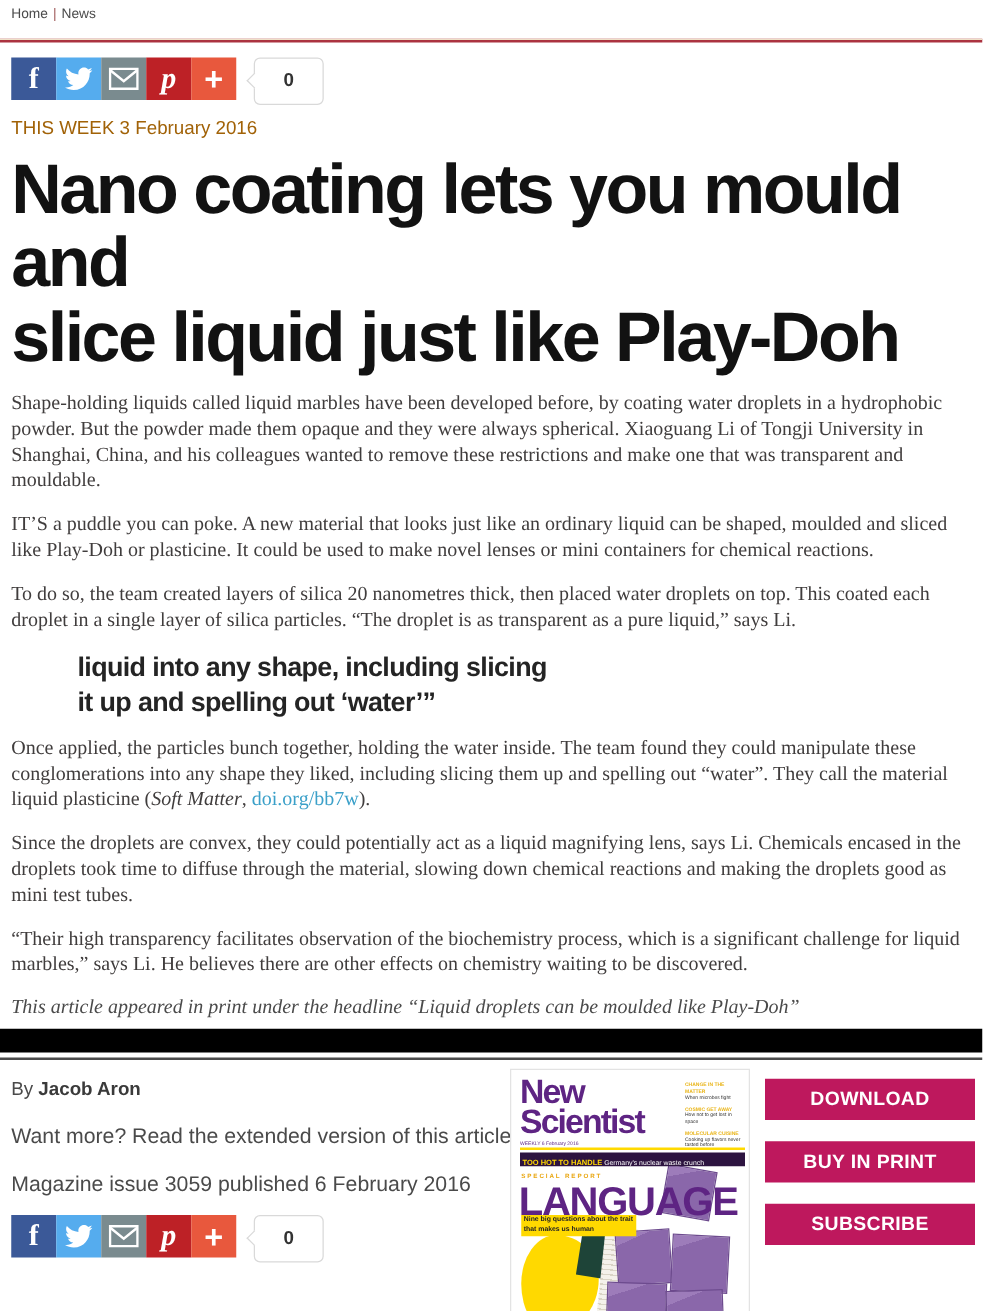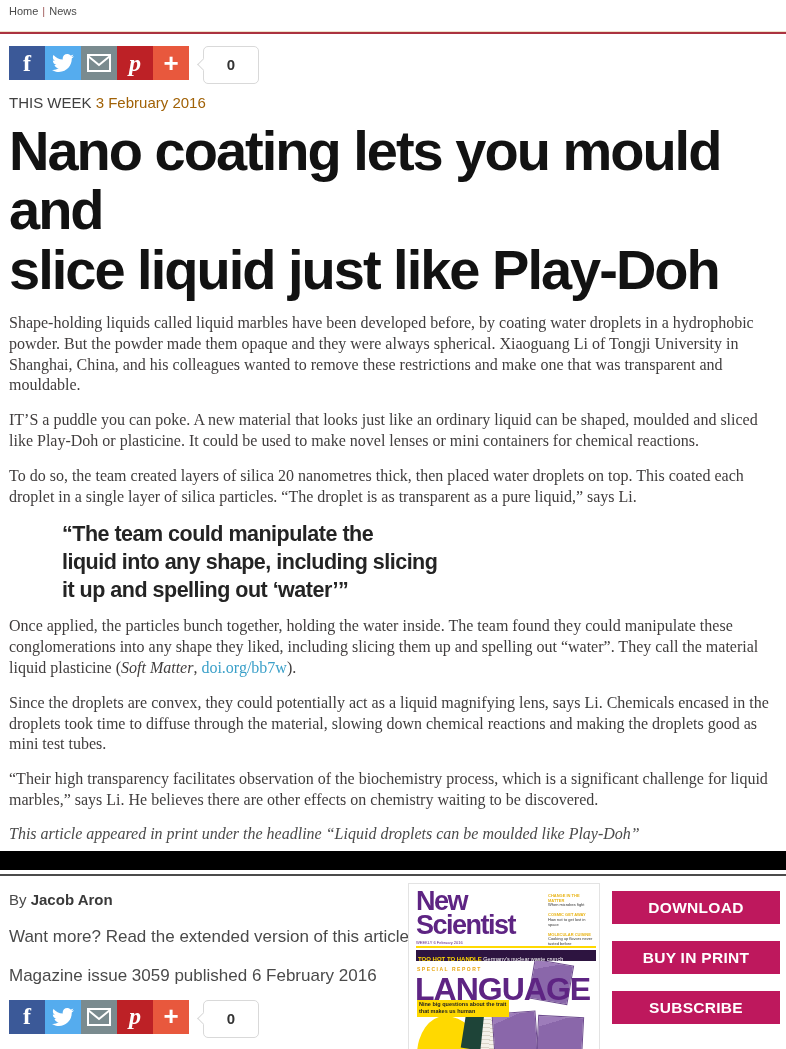--- a/index.html
+++ b/index.html
@@ -26,7 +26,7 @@
 
   
   .eyebrow{padding:10px 9px 0;font-size:15px;}
-  .eyebrow .section{color:#404040;}
+  .eyebrow .section{color:#a16207;}
   .eyebrow .date{color:#a16207;}
 
   h1.headline{margin:10px 9px 0;font-size:56px;line-height:1.06;color:#121212;font-weight:bold;letter-spacing:-2px;}

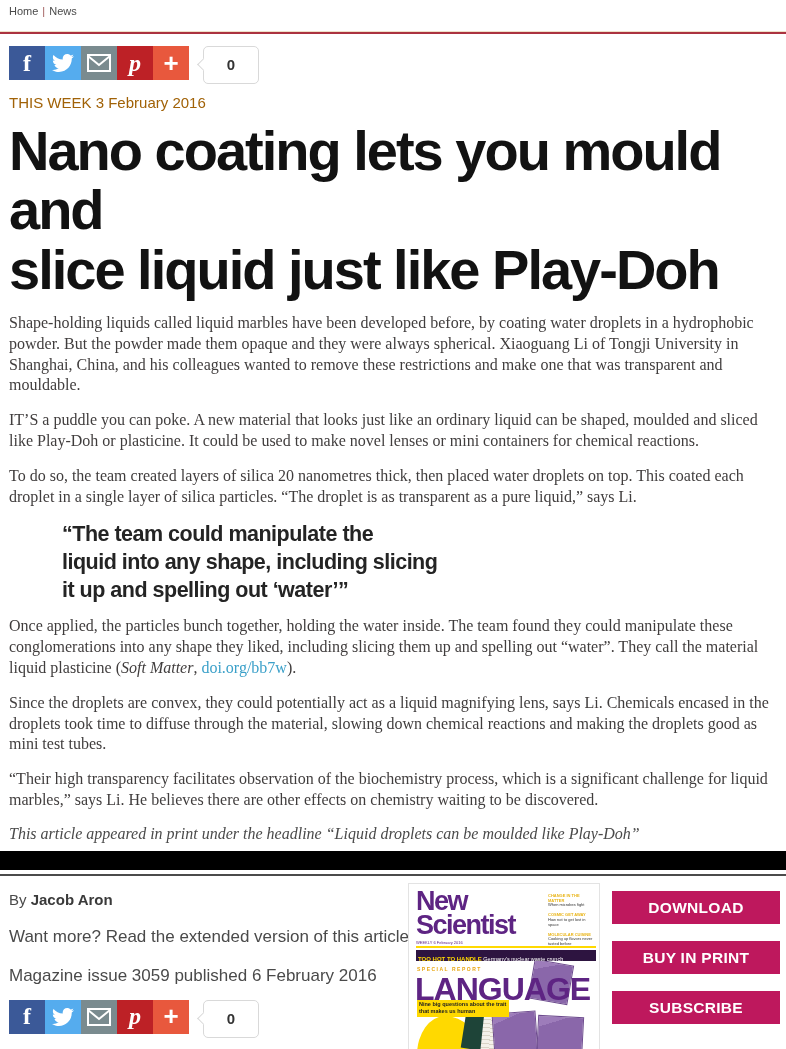--- a/index.html
+++ b/index.html
@@ -137,7 +137,6 @@
   <p class="body">To do so, the team created layers of silica 20 nanometres thick, then placed water droplets on top. This coated each droplet in a single layer of silica particles. “The droplet is as transparent as a pure liquid,” says Li.</p>
 
   <div class="pullquote">
-    <span class="pq-line">“The team could manipulate the</span>
     <span class="pq-line">liquid into any shape, including slicing</span>
     <span class="pq-line">it up and spelling out ‘water’”</span>
   </div>

